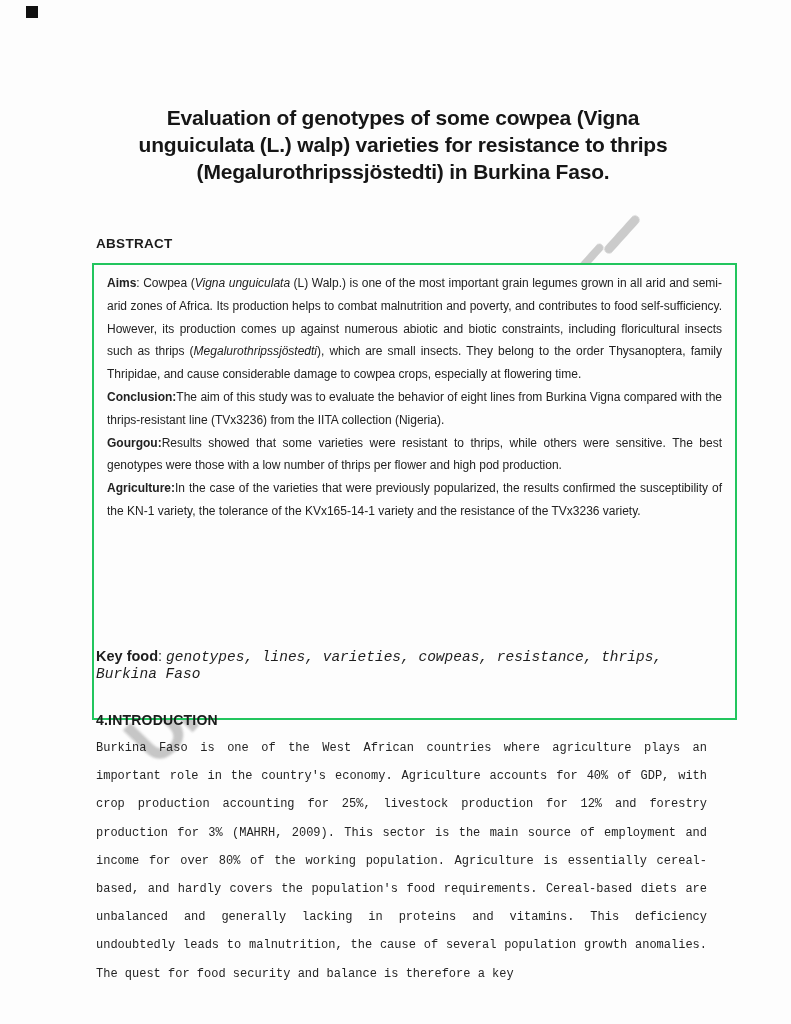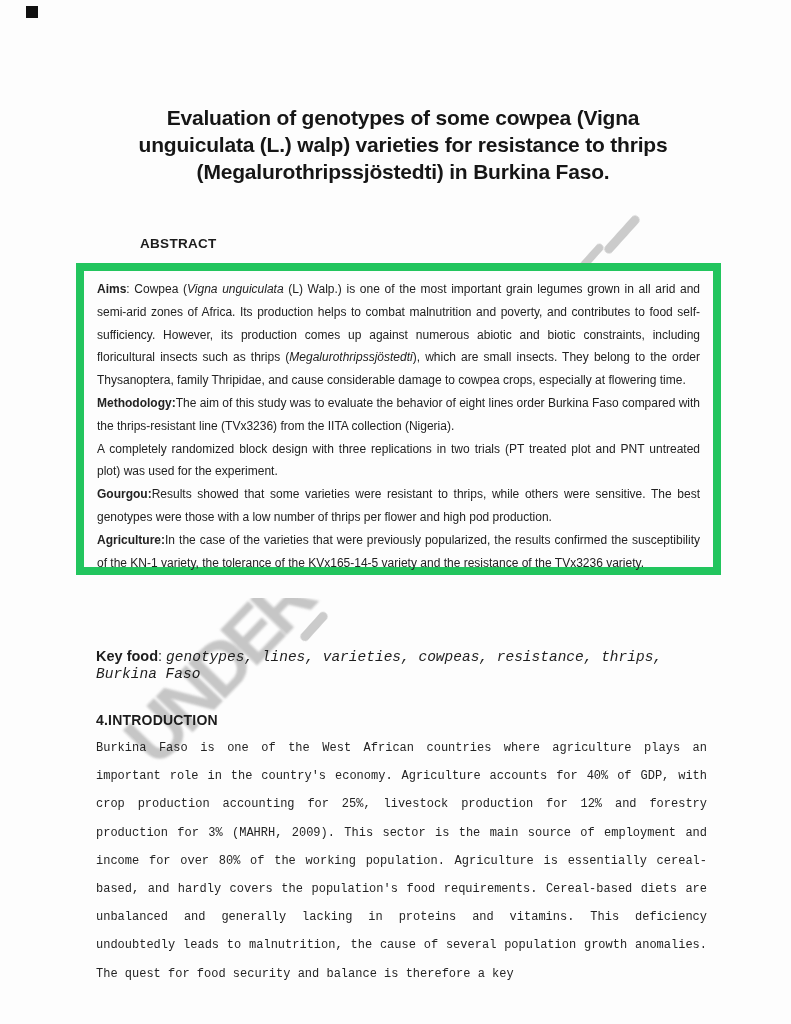--- a/index.html
+++ b/index.html
@@ -43,7 +43,7 @@
   }
   .abstract-heading{
     position:absolute;left:96px;top:236px;z-index:2;
-    font-size:13.5px;font-weight:bold;letter-spacing:0.3px;margin-left:44px;
+    font-size:13.5px;font-weight:bold;letter-spacing:0.3px;
   }
   .abstract-box{
     position:absolute;left:76px;top:263px;z-index:2;

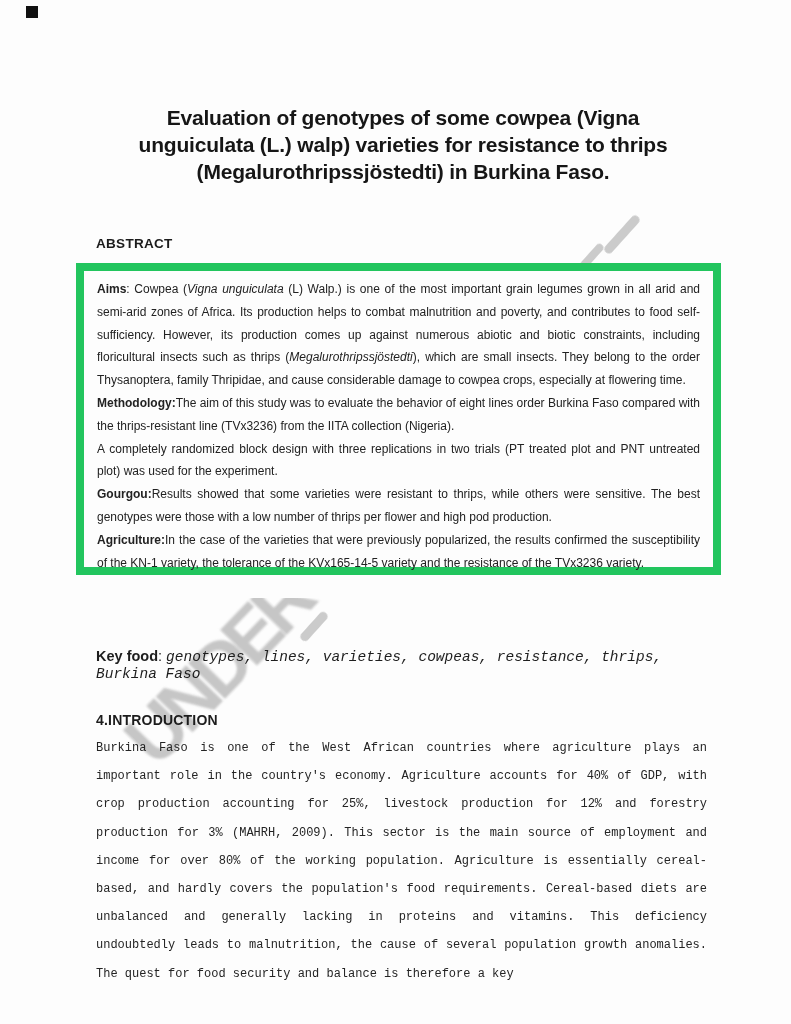--- a/index.html
+++ b/index.html
@@ -46,9 +46,9 @@
     font-size:13.5px;font-weight:bold;letter-spacing:0.3px;
   }
   .abstract-box{
-    position:absolute;left:76px;top:263px;z-index:2;
-    box-sizing:border-box;width:645px;height:312px;
-    background:#fdfdfd;border:8px solid #22c55e;
+    position:absolute;left:92px;top:263px;z-index:2;
+    box-sizing:border-box;width:645px;height:457px;
+    background:#fdfdfd;border:2px solid #22c55e;
     padding:7px 13px 0 13px;
     font-size:12px;line-height:22.8px;text-align:justify;
     color:#222222;

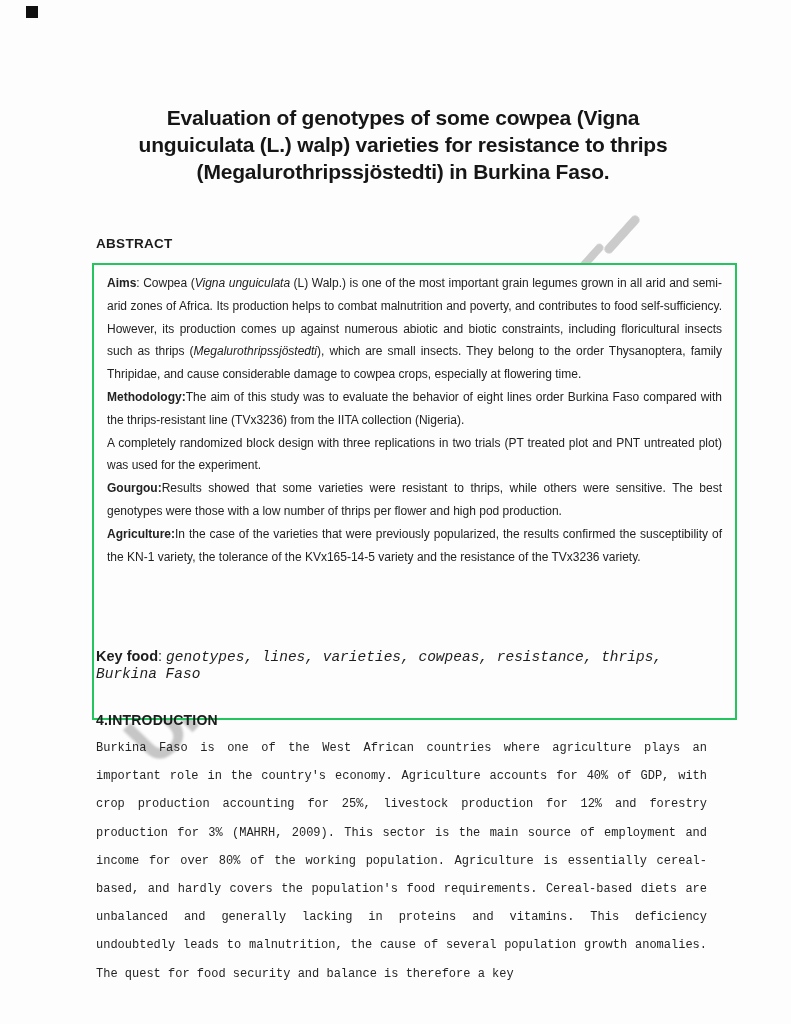--- a/index.html
+++ b/index.html
@@ -95,7 +95,7 @@
 
   <div class="abstract-box">
     <p><span class="lbl">Aims</span><span>: Cowpea (</span><span class="it">Vigna unguiculata</span><span> (L) Walp.) is one of the most important grain legumes grown in all arid and semi-arid zones of Africa. Its production helps to combat malnutrition and poverty, and contributes to food self-sufficiency. However, its production comes up against numerous abiotic and biotic constraints, including floricultural insects such as thrips (</span><span class="it">Megalurothripssjöstedti</span><span>), which are small insects. They belong to the order Thysanoptera, family Thripidae, and cause considerable damage to cowpea crops, especially at flowering time.</span></p>
-    <p><span class="lbl">Methodology:</span><span>The aim of this study was to evaluate the behavior of eight lines order Burkina Faso compared with the thrips-resistant line (TVx3236) from the IITA collection (Nigeria).</span></p>
+    <p><span class="lbl">Conclusion:</span><span>The aim of this study was to evaluate the behavior of eight lines order Burkina Faso compared with the thrips-resistant line (TVx3236) from the IITA collection (Nigeria).</span></p>
     <p><span>A completely randomized block design with three replications in two trials (PT treated plot and PNT untreated plot) was used for the experiment.</span></p>
     <p><span class="lbl">Gourgou:</span><span>Results showed that some varieties were resistant to thrips, while others were sensitive. The best genotypes were those with a low number of thrips per flower and high pod production.</span></p>
     <p><span class="lbl">Agriculture:</span><span>In the case of the varieties that were previously popularized, the results confirmed the susceptibility of the KN-1 variety, the tolerance of the KVx165-14-5 variety and the resistance of the TVx3236 variety.</span></p>

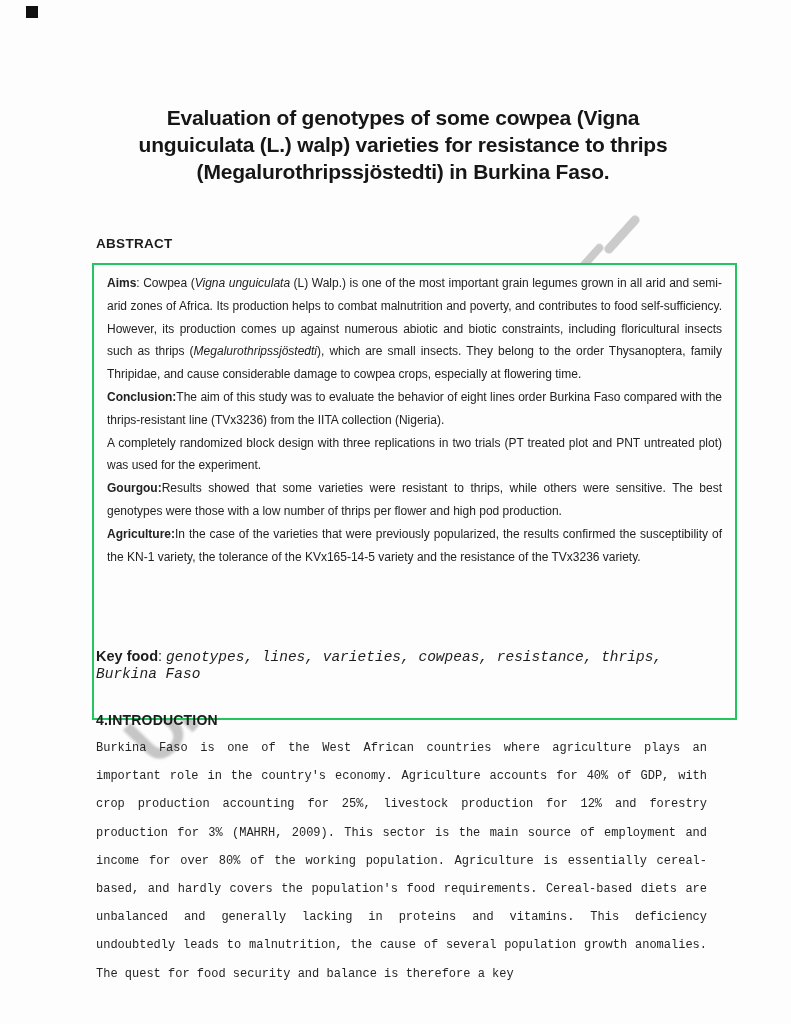--- a/index.html
+++ b/index.html
@@ -95,7 +95,7 @@
 
   <div class="abstract-box">
     <p><span class="lbl">Aims</span><span>: Cowpea (</span><span class="it">Vigna unguiculata</span><span> (L) Walp.) is one of the most important grain legumes grown in all arid and semi-arid zones of Africa. Its production helps to combat malnutrition and poverty, and contributes to food self-sufficiency. However, its production comes up against numerous abiotic and biotic constraints, including floricultural insects such as thrips (</span><span class="it">Megalurothripssjöstedti</span><span>), which are small insects. They belong to the order Thysanoptera, family Thripidae, and cause considerable damage to cowpea crops, especially at flowering time.</span></p>
-    <p><span class="lbl">Conclusion:</span><span>The aim of this study was to evaluate the behavior of eight lines order Burkina Faso compared with the thrips-resistant line (TVx3236) from the IITA collection (Nigeria).</span></p>
+    <p><span class="lbl">Conclusion:</span><span>The aim of this study was to evaluate the behavior of eight lines from Burkina Vigna compared with the thrips-resistant line (TVx3236) from the IITA collection (Nigeria).</span></p>
     <p><span>A completely randomized block design with three replications in two trials (PT treated plot and PNT untreated plot) was used for the experiment.</span></p>
     <p><span class="lbl">Gourgou:</span><span>Results showed that some varieties were resistant to thrips, while others were sensitive. The best genotypes were those with a low number of thrips per flower and high pod production.</span></p>
     <p><span class="lbl">Agriculture:</span><span>In the case of the varieties that were previously popularized, the results confirmed the susceptibility of the KN-1 variety, the tolerance of the KVx165-14-5 variety and the resistance of the TVx3236 variety.</span></p>

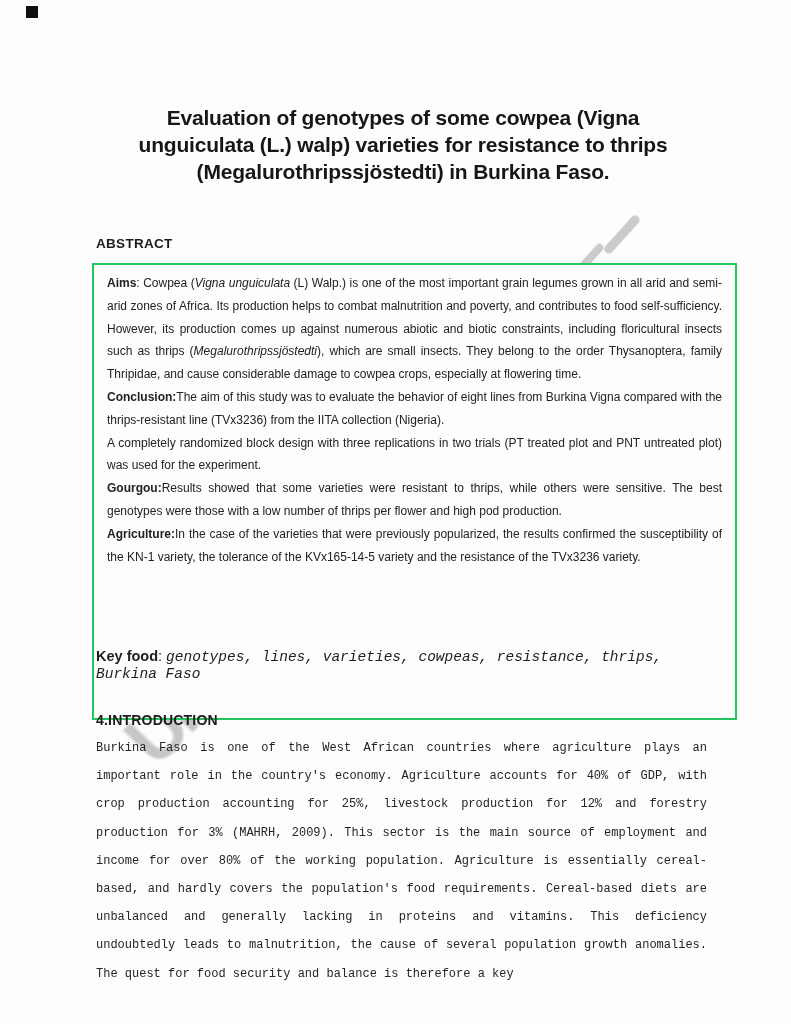--- a/index.html
+++ b/index.html
@@ -96,7 +96,6 @@
   <div class="abstract-box">
     <p><span class="lbl">Aims</span><span>: Cowpea (</span><span class="it">Vigna unguiculata</span><span> (L) Walp.) is one of the most important grain legumes grown in all arid and semi-arid zones of Africa. Its production helps to combat malnutrition and poverty, and contributes to food self-sufficiency. However, its production comes up against numerous abiotic and biotic constraints, including floricultural insects such as thrips (</span><span class="it">Megalurothripssjöstedti</span><span>), which are small insects. They belong to the order Thysanoptera, family Thripidae, and cause considerable damage to cowpea crops, especially at flowering time.</span></p>
     <p><span class="lbl">Conclusion:</span><span>The aim of this study was to evaluate the behavior of eight lines from Burkina Vigna compared with the thrips-resistant line (TVx3236) from the IITA collection (Nigeria).</span></p>
-    <p><span>A completely randomized block design with three replications in two trials (PT treated plot and PNT untreated plot) was used for the experiment.</span></p>
     <p><span class="lbl">Gourgou:</span><span>Results showed that some varieties were resistant to thrips, while others were sensitive. The best genotypes were those with a low number of thrips per flower and high pod production.</span></p>
     <p><span class="lbl">Agriculture:</span><span>In the case of the varieties that were previously popularized, the results confirmed the susceptibility of the KN-1 variety, the tolerance of the KVx165-14-5 variety and the resistance of the TVx3236 variety.</span></p>
   </div>

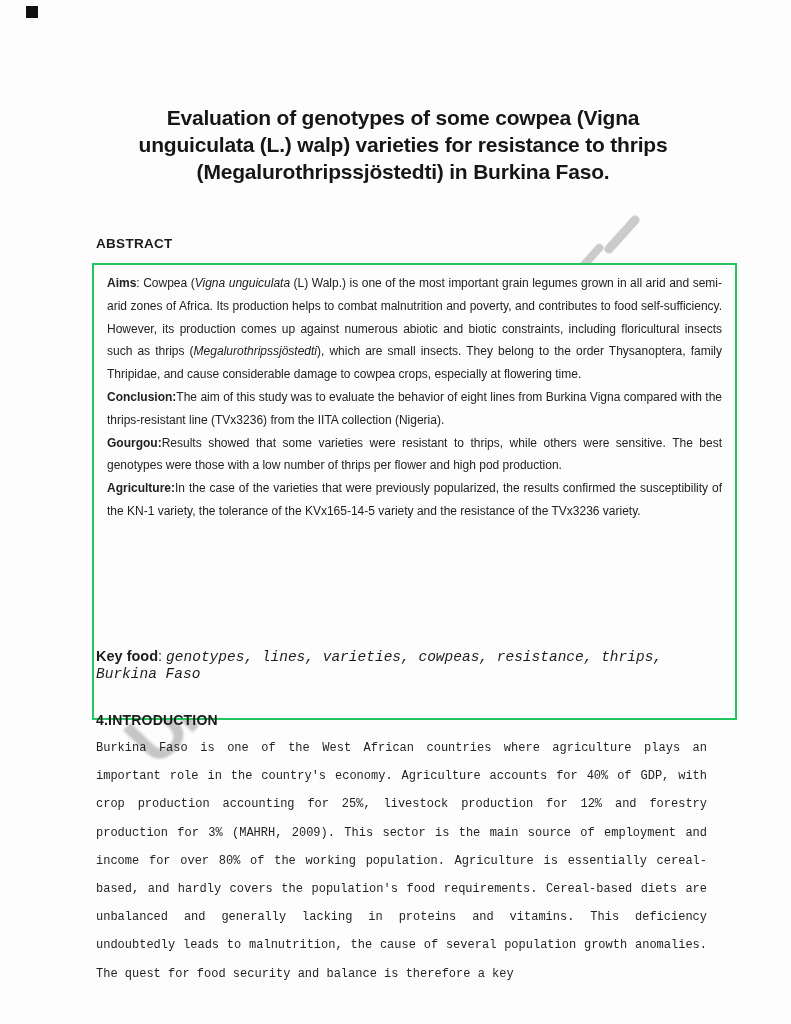--- a/index.html
+++ b/index.html
@@ -97,7 +97,7 @@
     <p><span class="lbl">Aims</span><span>: Cowpea (</span><span class="it">Vigna unguiculata</span><span> (L) Walp.) is one of the most important grain legumes grown in all arid and semi-arid zones of Africa. Its production helps to combat malnutrition and poverty, and contributes to food self-sufficiency. However, its production comes up against numerous abiotic and biotic constraints, including floricultural insects such as thrips (</span><span class="it">Megalurothripssjöstedti</span><span>), which are small insects. They belong to the order Thysanoptera, family Thripidae, and cause considerable damage to cowpea crops, especially at flowering time.</span></p>
     <p><span class="lbl">Conclusion:</span><span>The aim of this study was to evaluate the behavior of eight lines from Burkina Vigna compared with the thrips-resistant line (TVx3236) from the IITA collection (Nigeria).</span></p>
     <p><span class="lbl">Gourgou:</span><span>Results showed that some varieties were resistant to thrips, while others were sensitive. The best genotypes were those with a low number of thrips per flower and high pod production.</span></p>
-    <p><span class="lbl">Agriculture:</span><span>In the case of the varieties that were previously popularized, the results confirmed the susceptibility of the KN-1 variety, the tolerance of the KVx165-14-5 variety and the resistance of the TVx3236 variety.</span></p>
+    <p><span class="lbl">Agriculture:</span><span>In the case of the varieties that were previously popularized, the results confirmed the susceptibility of the KN-1 variety, the tolerance of the KVx165-14-1 variety and the resistance of the TVx3236 variety.</span></p>
   </div>
 
   <div class="keywords"><span class="kw-label">Key food</span><span>: </span><span class="kw-list">genotypes, lines, varieties, cowpeas, resistance, thrips, Burkina Faso</span></div>

